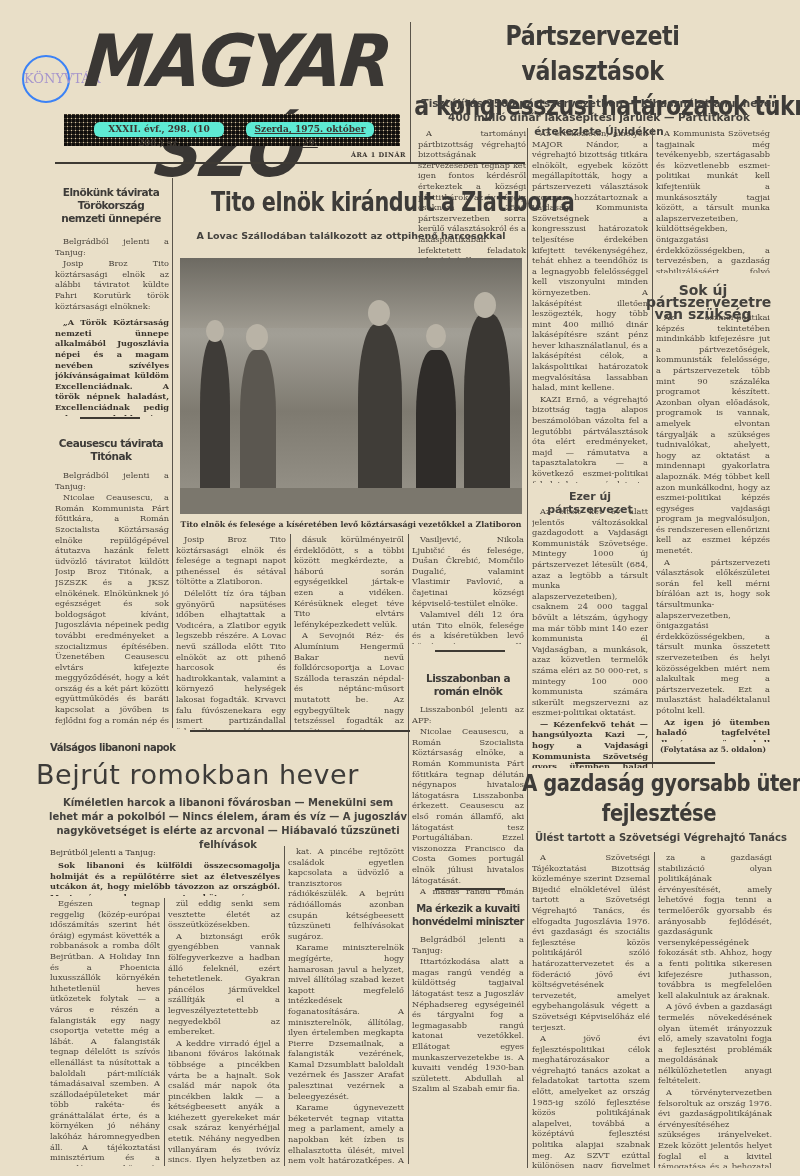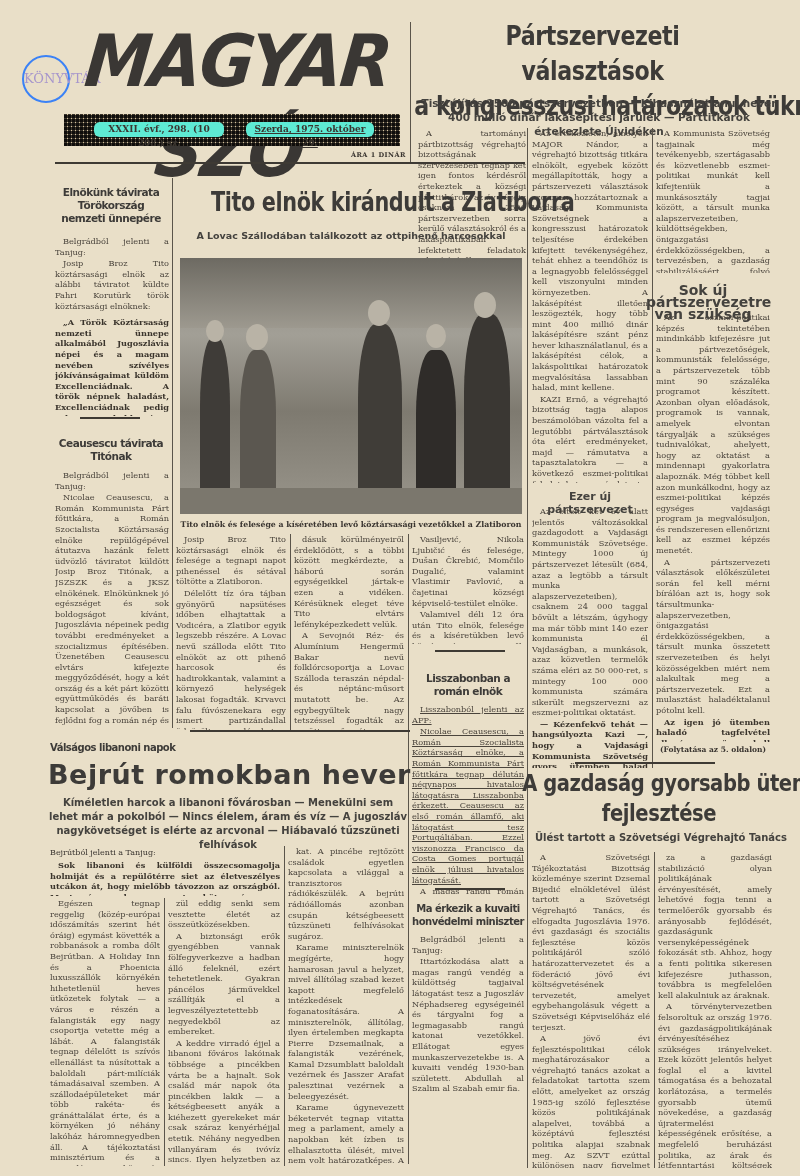--- a/index.html
+++ b/index.html
@@ -123,7 +123,7 @@
 <div class="rule" style="left:435px;top:650px;width:70px;height:1.5px;"></div>
 
 <div class="abs hd" style="left:412px;top:672px;width:112px;font-size:10.5px;line-height:13px;">Lisszabonban a román elnök</div>
-<div class="col" style="left:412px;top:704px;width:112px;height:190px;text-decoration:underline;">
+<div class="col" style="left:412px;top:704px;width:112px;height:190px;">
   <p>Lisszabonból jelenti az AFP:</p>
   <p>Nicolae Ceausescu, a Román Szocialista Köztársaság elnöke, a Román Kommunista Párt főtitkára tegnap délután négynapos hivatalos látogatásra Lisszabonba érkezett. Ceausescu az első román államfő, aki látogatást tesz Portugáliában. Ezzel viszonozza Francisco da Costa Gomes portugál elnök júliusi hivatalos látogatását.</p>
   <p>A magas rangú román vendéget a lisszaboni repülőtéren Pinheiro de Azevedo portugál miniszterelnök és a kormány tagjai üdvözölték.</p>

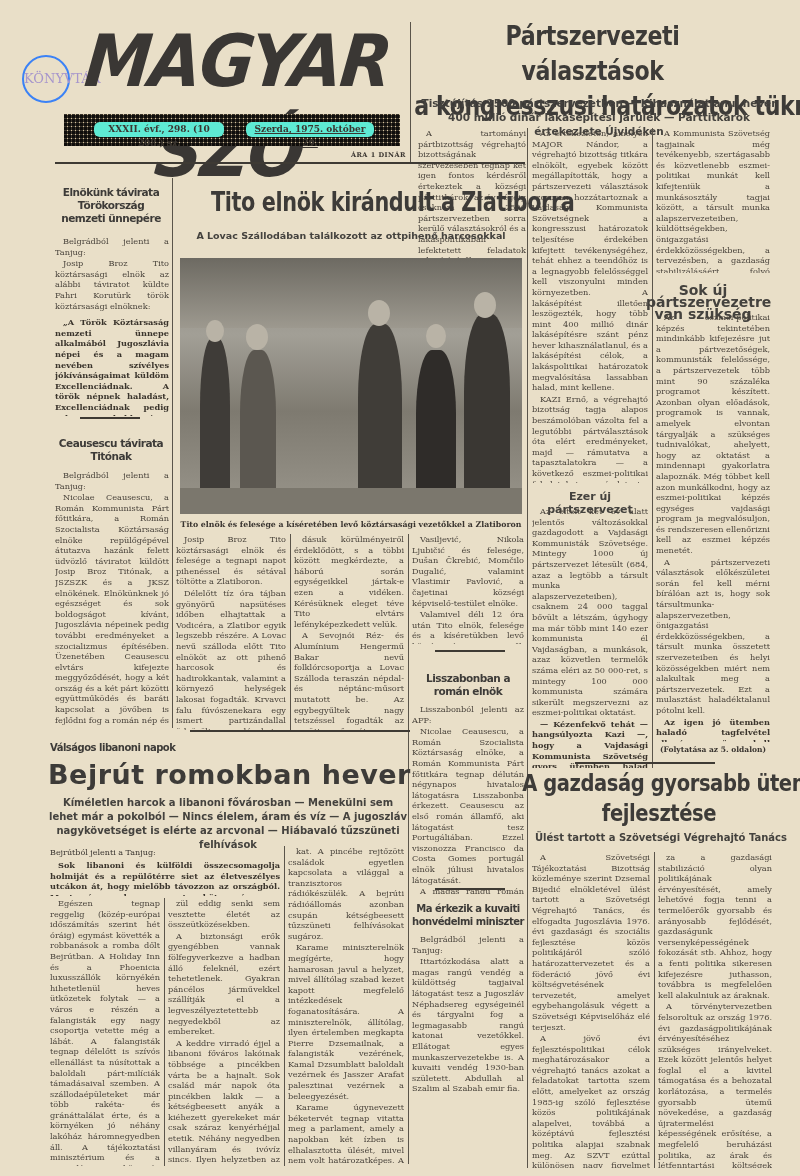--- a/index.html
+++ b/index.html
@@ -137,7 +137,7 @@
 </div>
 
 <div class="abs hd" style="left:50px;top:742px;width:200px;font-size:10px;text-align:left;">Válságos libanoni napok</div>
-<div class="abs hd" style="left:48px;top:758px;width:360px;font-size:27px;line-height:34px;font-weight:700;text-align:left;letter-spacing:0.5px;white-space:nowrap;">Bejrút romokban hever</div>
+<div class="abs hd" style="left:36px;top:758px;width:360px;font-size:27px;line-height:34px;font-weight:400;text-align:left;letter-spacing:0.5px;white-space:nowrap;">Bejrút romokban hever</div>
 <div class="abs sub" style="left:48px;top:796px;width:360px;font-size:10px;line-height:14px;">Kíméletlen harcok a libanoni fővárosban — Menekülni sem lehet már a pokolból — Nincs élelem, áram és víz — A jugoszláv nagykövetséget is elérte az arcvonal — Hiábavaló tűzszüneti felhívások</div>
 <div class="abs" style="left:50px;top:848px;width:230px;font-size:8px;">Bejrútból jelenti a Tanjug:</div>
 <div class="col" style="left:50px;top:860px;width:230px;height:36px;">

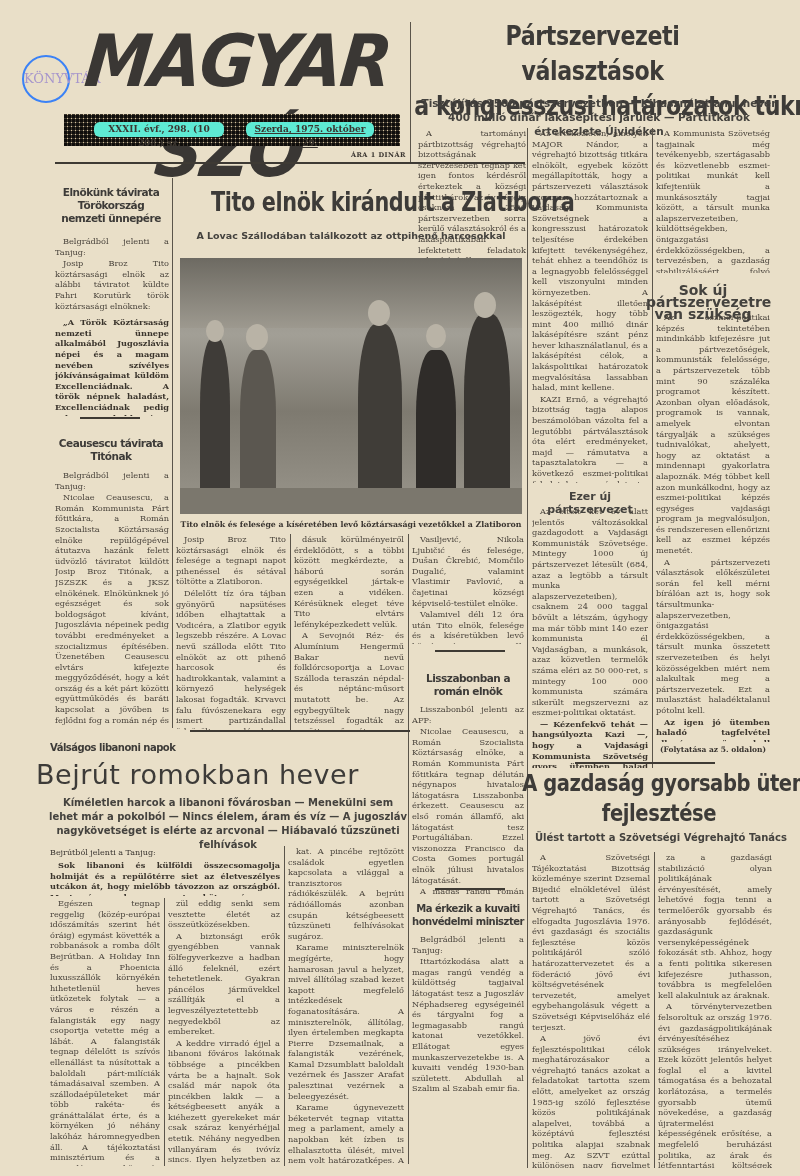--- a/index.html
+++ b/index.html
@@ -155,7 +155,7 @@
 </div>
 <div class="vrule" style="left:284px;top:846px;height:320px;"></div>
 <div class="col" style="left:288px;top:846px;width:116px;height:320px;">
-  <p>kat. A pincébe rejtőzött családok egyetlen kapcsolata a világgal a tranzisztoros rádiókészülék. A bejrúti rádióállomás azonban csupán kétségbeesett tűzszüneti felhívásokat sugároz.</p>
+  <p>kat. A pincébe rejtőzött családok egyetlen kapcsolata a üdvözlő a tranzisztoros rádiókészülék. A bejrúti rádióállomás azonban csupán kétségbeesett tűzszüneti felhívásokat sugároz.</p>
   <p>Karame miniszterelnök megígérte, hogy hamarosan javul a helyzet, mivel állítólag szabad kezet kapott megfelelő intézkedések foganatosítására. A miniszterelnök, állítólag, ilyen értelemben megkapta Pierre Dzsemailnak, a falangisták vezérének, Kamal Dzsumblatt baloldali vezérnek és Jasszer Arafat palesztinai vezérnek a beleegyezését.</p>
   <p>Karame úgynevezett béketervét tegnap vitatta meg a parlament, amely a napokban két ízben is elhalasztotta ülését, mivel nem volt határozatképes. A béketerv részletei nem ismeretesek, annyi azonban kiszivárgott, hogy valószínűleg tanácskozásra hívják össze Karamét, Arafatot és Dzsemailt, valamint Szulejman Frangié köztársasági elnököt és Hafez el Asszad szíriai elnököt.</p>
 </div>

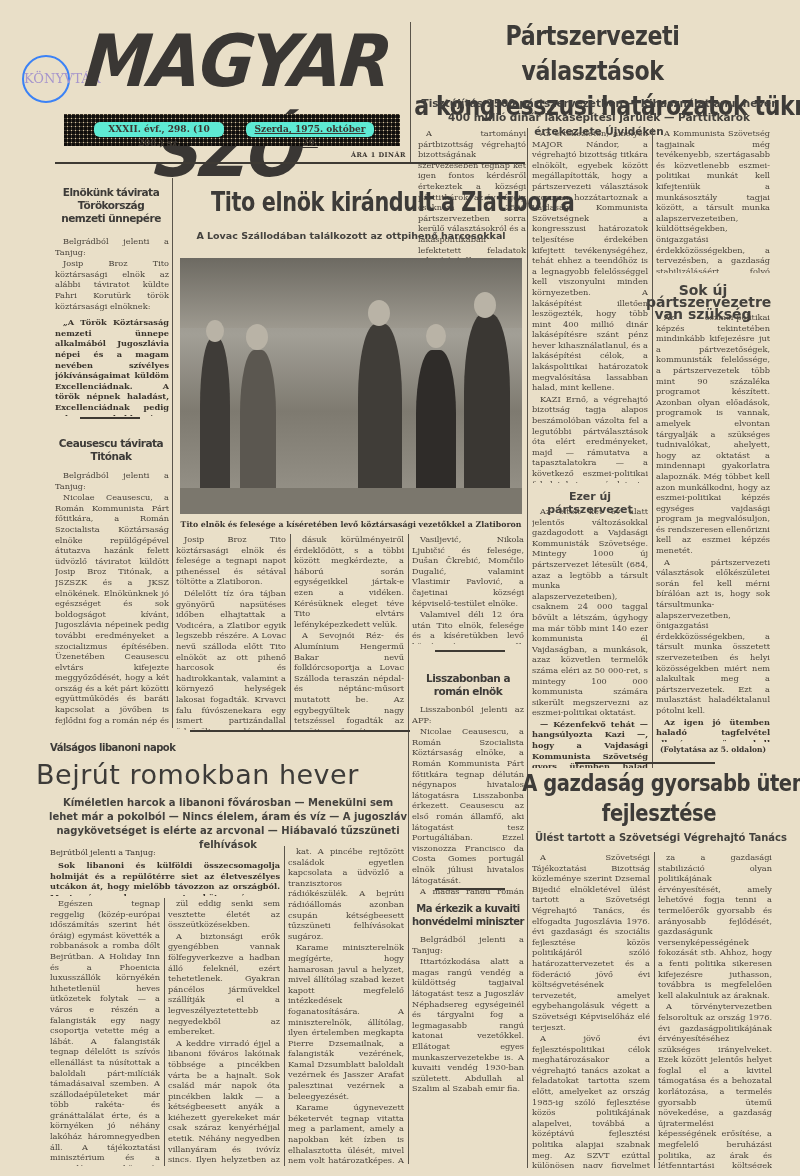--- a/index.html
+++ b/index.html
@@ -174,6 +174,7 @@
 <div class="vrule" style="left:654px;top:852px;height:316px;"></div>
 <div class="col" style="left:658px;top:852px;width:114px;height:316px;">
   <p>za a gazdasági stabilizáció olyan politikájának érvényesítését, amely lehetővé fogja tenni a termelőerők gyorsabb és arányosabb fejlődését, gazdaságunk versenyképességének fokozását stb. Ahhoz, hogy a fenti politika sikeresen kifejezésre juthasson, továbbra is megfelelően kell alakulniuk az áraknak.</p>
+  <p>A jövő évben a gazdasági termelés növekedésének olyan ütemét irányozzuk elő, amely szavatolni fogja a fejlesztési problémák megoldásának nélkülözhetetlen anyagi feltételeit.</p>
   <p>A törvénytervezetben felsoroltuk az ország 1976. évi gazdaságpolitikájának érvényesítéséhez szükséges irányelveket. Ezek között jelentős helyet foglal el a kivitel támogatása és a behozatal korlátozása, a termelés gyorsabb ütemű növekedése, a gazdaság újratermelési képességének erősítése, a megfelelő beruházási politika, az árak és létfenntartási költségek növekedésének lassítása stb.</p>
 </div>
 

